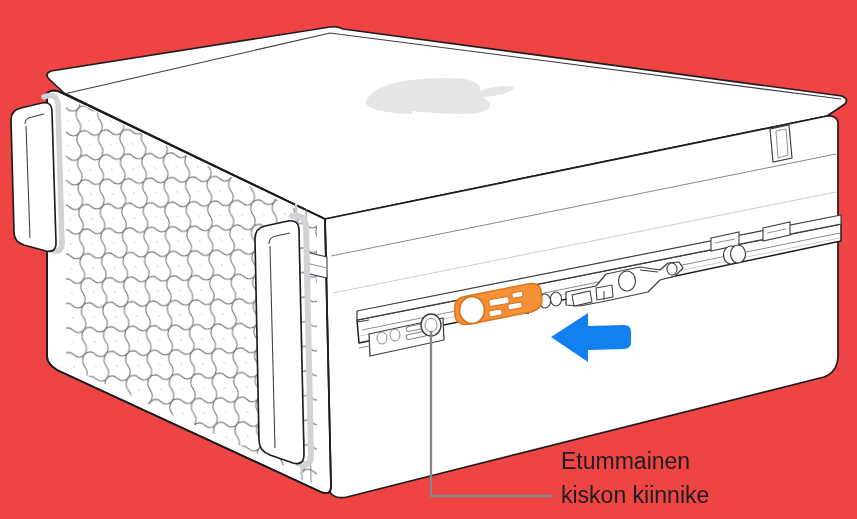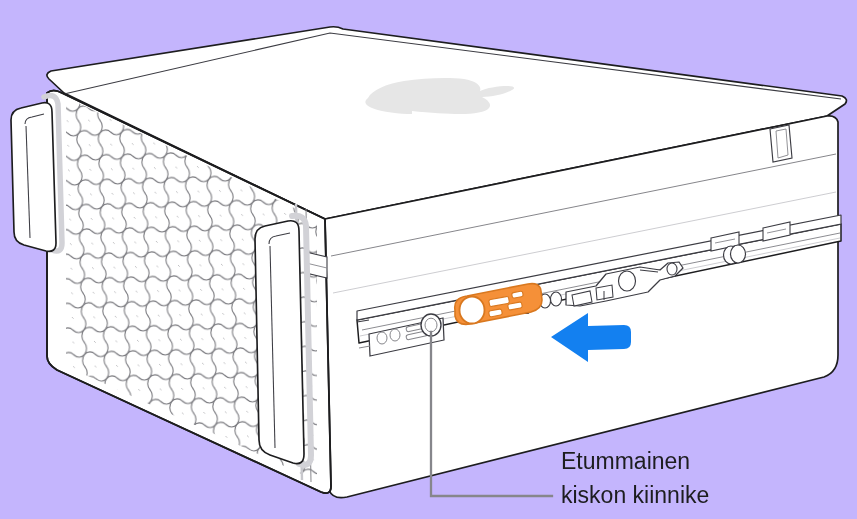--- a/index.html
+++ b/index.html
@@ -16,7 +16,7 @@
     position: relative;
     width: 857px;
     height: 519px;
-    background: #c4b5fd;
+    background: #ef4444;
     overflow: hidden;
   }
   #figure svg {

